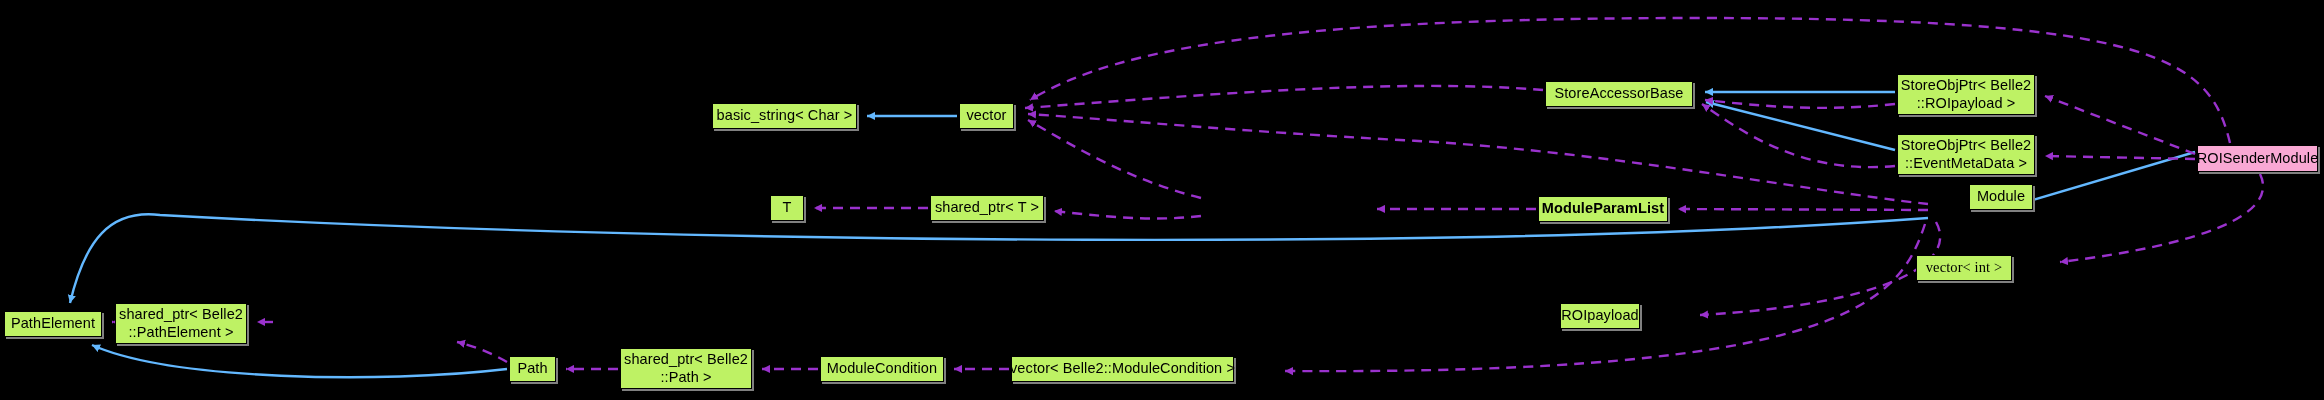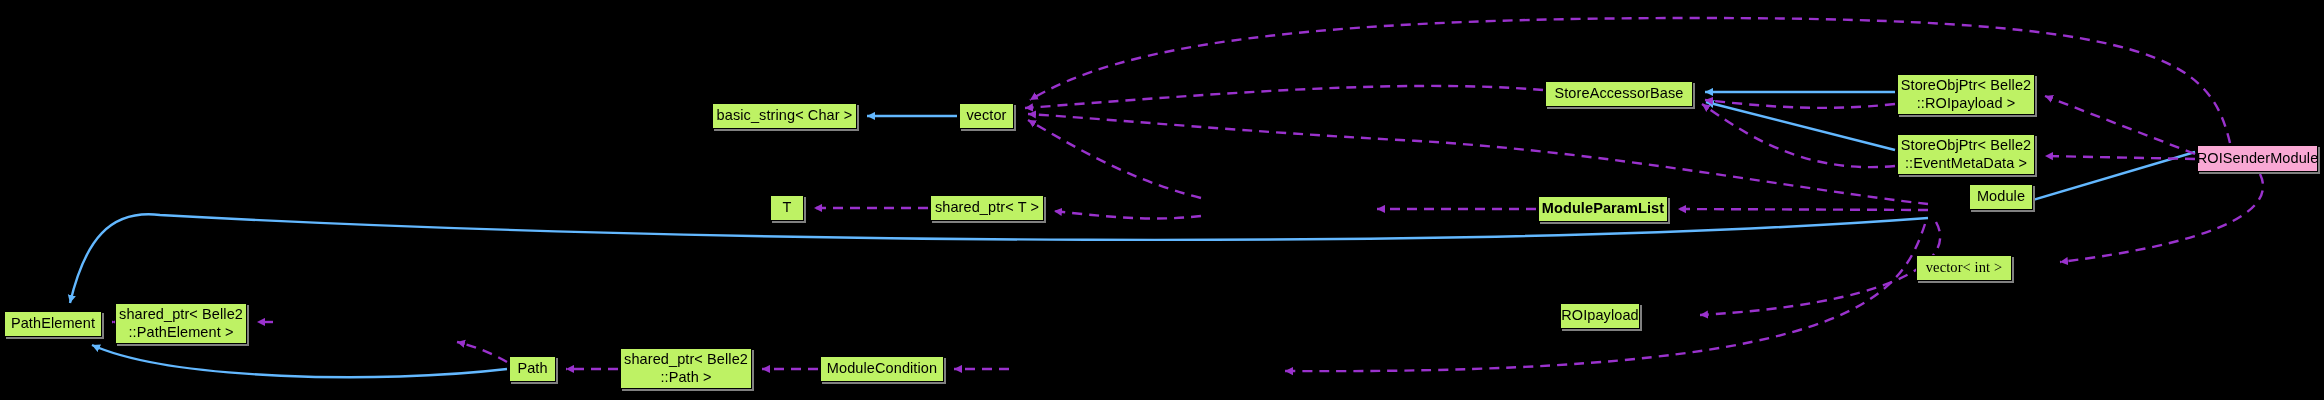--- a/index.html
+++ b/index.html
@@ -131,6 +131,7 @@
 
   <div class="node" style="left:820px; top:356px; width:124px; height:26px;">ModuleCondition</div>
 
+  <div class="node" style="left:1011px; top:356px; width:223px; height:26px;">vector&lt; Belle2::ModuleCondition &gt;</div>
 
   <div class="node" style="left:1560px; top:303px; width:80px; height:26px;">ROIpayload</div>
 

